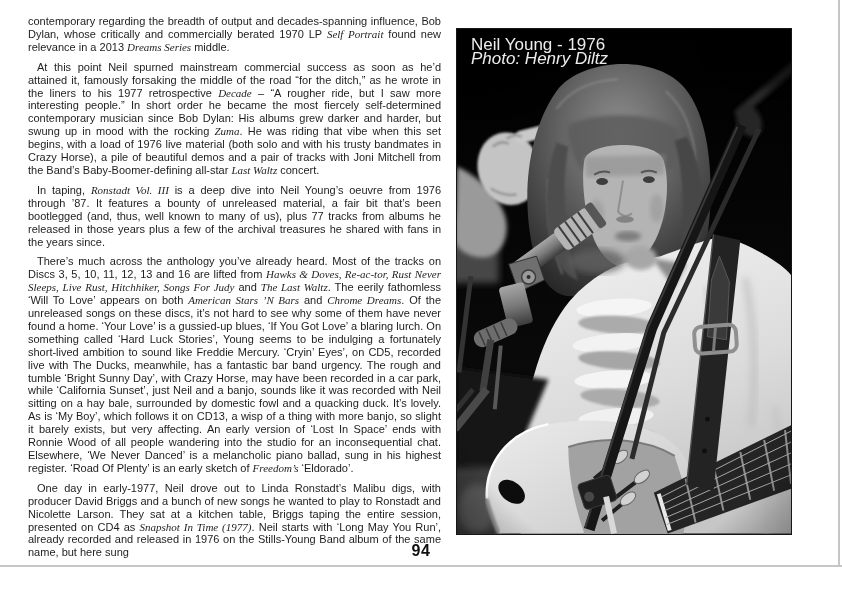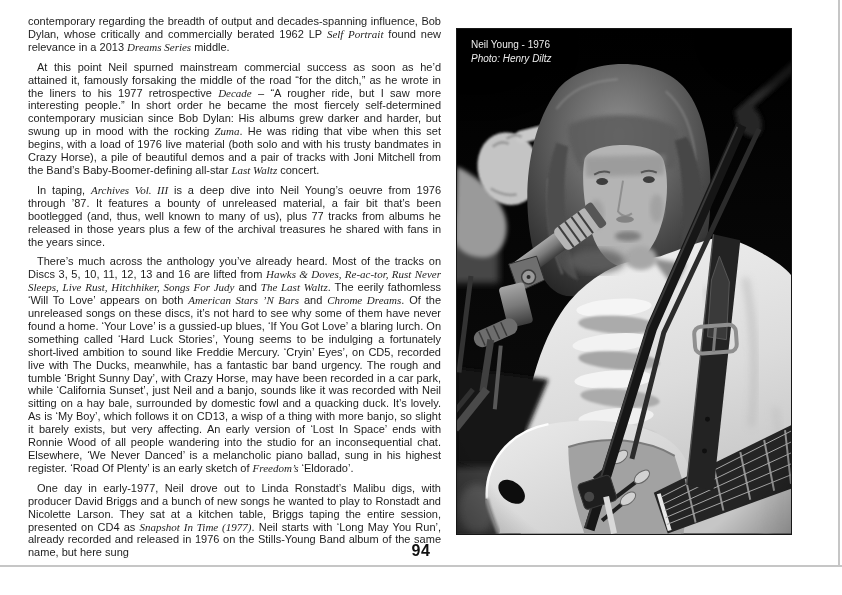--- a/index.html
+++ b/index.html
@@ -45,7 +45,7 @@
 <div class="page">
 
   <div class="text-col">
-      <p><span>contemporary regarding the breadth of output and decades-spanning influence, Bob Dylan, whose critically and commercially berated 1962 LP </span><i>Self Portrait</i><span> found new relevance in a 2013 </span><i>Dreams Series</i><span> middle.</span></p>
+      <p><span>contemporary regarding the breadth of output and decades-spanning influence, Bob Dylan, whose critically and commercially berated 1970 LP </span><i>Self Portrait</i><span> found new relevance in a 2013 </span><i>Dreams Series</i><span> middle.</span></p>
       <p class="indent"><span>At this point Neil spurned mainstream commercial success as soon as he’d attained it, famously forsaking the middle of the road “for the ditch,” as he wrote in the liners to his 1977 retrospective </span><i>Decade</i><span> – “A rougher ride, but I saw more interesting people.” In short order he became the most fiercely self-determined contemporary musician since Bob Dylan: His albums grew darker and harder, but swung up in mood with the rocking </span><i>Zuma</i><span>. He was riding that vibe when this set begins, with a load of 1976 live material (both solo and with his trusty bandmates in Crazy Horse), a pile of beautiful demos and a pair of tracks with Joni Mitchell from the Band’s Baby-Boomer-defining all-star </span><i>Last Waltz</i><span> concert.</span></p>
       <p class="indent"><span>In taping, </span><i>Archives Vol. III</i><span> is a deep dive into Neil Young’s oeuvre from 1976 through ’87. It features a bounty of unreleased material, a fair bit that’s been bootlegged (and, thus, well known to many of us), plus 77 tracks from albums he released in those years plus a few of the archival treasures he shared with fans in the years since.</span></p>
       <p class="indent"><span>There’s much across the anthology you’ve already heard. Most of the tracks on Discs 3, 5, 10, 11, 12, 13 and 16 are lifted from </span><i>Hawks &amp; Doves, Re-ac-tor, Rust Never Sleeps, Live Rust, Hitchhiker, Songs For Judy</i><span> and </span><i>The Last Waltz</i><span>. The eerily fathomless ‘Will To Love’ appears on both </span><i>American Stars ’N Bars</i><span> and </span><i>Chrome Dreams</i><span>. Of the unreleased songs on these discs, it’s not hard to see why some of them have never found a home. ‘Your Love’ is a gussied-up blues, ‘If You Got Love’ a blaring lurch. On something called ‘Hard Luck Stories’, Young seems to be indulging a fortunately short-lived ambition to sound like Freddie Mercury. ‘Cryin’ Eyes’, on CD5, recorded live with The Ducks, meanwhile, has a fantastic bar band urgency. The rough and tumble ‘Bright Sunny Day’, with Crazy Horse, may have been recorded in a car park, while ‘California Sunset’, just Neil and a banjo, sounds like it was recorded with Neil sitting on a hay bale, surrounded by domestic fowl and a quacking duck. It’s lovely. As is ‘My Boy’, which follows it on CD13, a wisp of a thing with more banjo, so slight it barely exists, but very affecting. An early version of ‘Lost In Space’ ends with Ronnie Wood of all people wandering into the studio for an inconsequential chat. Elsewhere, ‘We Never Danced’ is a melancholic piano ballad, sung in his highest register. ‘Road Of Plenty’ is an early sketch of </span><i>Freedom’s</i><span> ‘Eldorado’.</span></p>

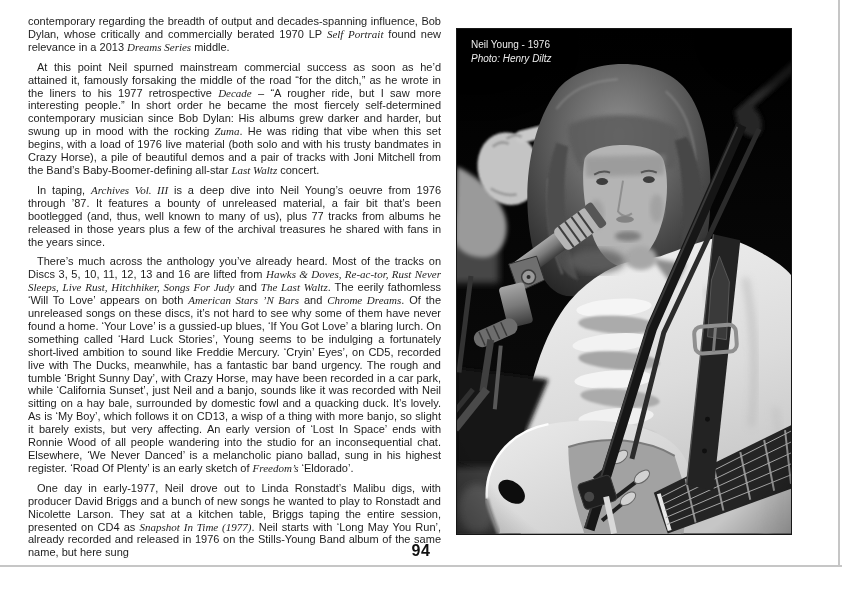--- a/index.html
+++ b/index.html
@@ -30,7 +30,7 @@
   .photo svg{display:block;width:100%;height:100%;}
   .photo-caption{
     position:absolute;left:14px;top:9px;color:var(--caption,#ececec);
-    font-size:10px;line-height:14px;z-index:5;
+    font-size:17px;line-height:14px;z-index:5;
   }
   .photo-caption .cap2{font-style:italic;}
 

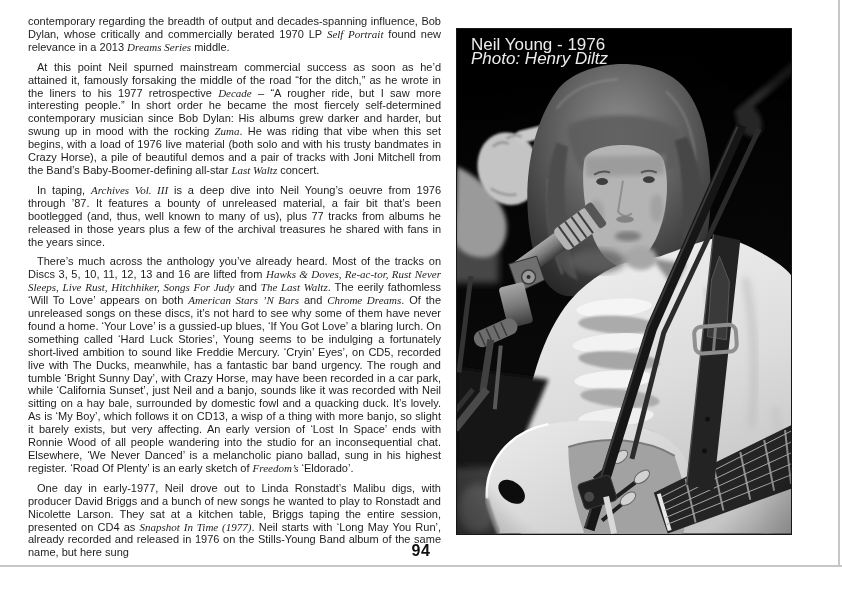--- a/index.html
+++ b/index.html
@@ -47,7 +47,7 @@
   <div class="text-col">
       <p><span>contemporary regarding the breadth of output and decades-spanning influence, Bob Dylan, whose critically and commercially berated 1970 LP </span><i>Self Portrait</i><span> found new relevance in a 2013 </span><i>Dreams Series</i><span> middle.</span></p>
       <p class="indent"><span>At this point Neil spurned mainstream commercial success as soon as he’d attained it, famously forsaking the middle of the road “for the ditch,” as he wrote in the liners to his 1977 retrospective </span><i>Decade</i><span> – “A rougher ride, but I saw more interesting people.” In short order he became the most fiercely self-determined contemporary musician since Bob Dylan: His albums grew darker and harder, but swung up in mood with the rocking </span><i>Zuma</i><span>. He was riding that vibe when this set begins, with a load of 1976 live material (both solo and with his trusty bandmates in Crazy Horse), a pile of beautiful demos and a pair of tracks with Joni Mitchell from the Band’s Baby-Boomer-defining all-star </span><i>Last Waltz</i><span> concert.</span></p>
-      <p class="indent"><span>In taping, </span><i>Archives Vol. III</i><span> is a deep dive into Neil Young’s oeuvre from 1976 through ’87. It features a bounty of unreleased material, a fair bit that’s been bootlegged (and, thus, well known to many of us), plus 77 tracks from albums he released in those years plus a few of the archival treasures he shared with fans in the years since.</span></p>
+      <p class="indent"><span>In taping, </span><i>Ronstadt Vol. III</i><span> is a deep dive into Neil Young’s oeuvre from 1976 through ’87. It features a bounty of unreleased material, a fair bit that’s been bootlegged (and, thus, well known to many of us), plus 77 tracks from albums he released in those years plus a few of the archival treasures he shared with fans in the years since.</span></p>
       <p class="indent"><span>There’s much across the anthology you’ve already heard. Most of the tracks on Discs 3, 5, 10, 11, 12, 13 and 16 are lifted from </span><i>Hawks &amp; Doves, Re-ac-tor, Rust Never Sleeps, Live Rust, Hitchhiker, Songs For Judy</i><span> and </span><i>The Last Waltz</i><span>. The eerily fathomless ‘Will To Love’ appears on both </span><i>American Stars ’N Bars</i><span> and </span><i>Chrome Dreams</i><span>. Of the unreleased songs on these discs, it’s not hard to see why some of them have never found a home. ‘Your Love’ is a gussied-up blues, ‘If You Got Love’ a blaring lurch. On something called ‘Hard Luck Stories’, Young seems to be indulging a fortunately short-lived ambition to sound like Freddie Mercury. ‘Cryin’ Eyes’, on CD5, recorded live with The Ducks, meanwhile, has a fantastic bar band urgency. The rough and tumble ‘Bright Sunny Day’, with Crazy Horse, may have been recorded in a car park, while ‘California Sunset’, just Neil and a banjo, sounds like it was recorded with Neil sitting on a hay bale, surrounded by domestic fowl and a quacking duck. It’s lovely. As is ‘My Boy’, which follows it on CD13, a wisp of a thing with more banjo, so slight it barely exists, but very affecting. An early version of ‘Lost In Space’ ends with Ronnie Wood of all people wandering into the studio for an inconsequential chat. Elsewhere, ‘We Never Danced’ is a melancholic piano ballad, sung in his highest register. ‘Road Of Plenty’ is an early sketch of </span><i>Freedom’s</i><span> ‘Eldorado’.</span></p>
       <p class="indent"><span>One day in early-1977, Neil drove out to Linda Ronstadt’s Malibu digs, with producer David Briggs and a bunch of new songs he wanted to play to Ronstadt and Nicolette Larson. They sat at a kitchen table, Briggs taping the entire session, presented on CD4 as </span><i>Snapshot In Time (1977)</i><span>. Neil starts with ‘Long May You Run’, already recorded and released in 1976 on the Stills-Young Band album of the same name, but here sung</span></p>
     </div>

